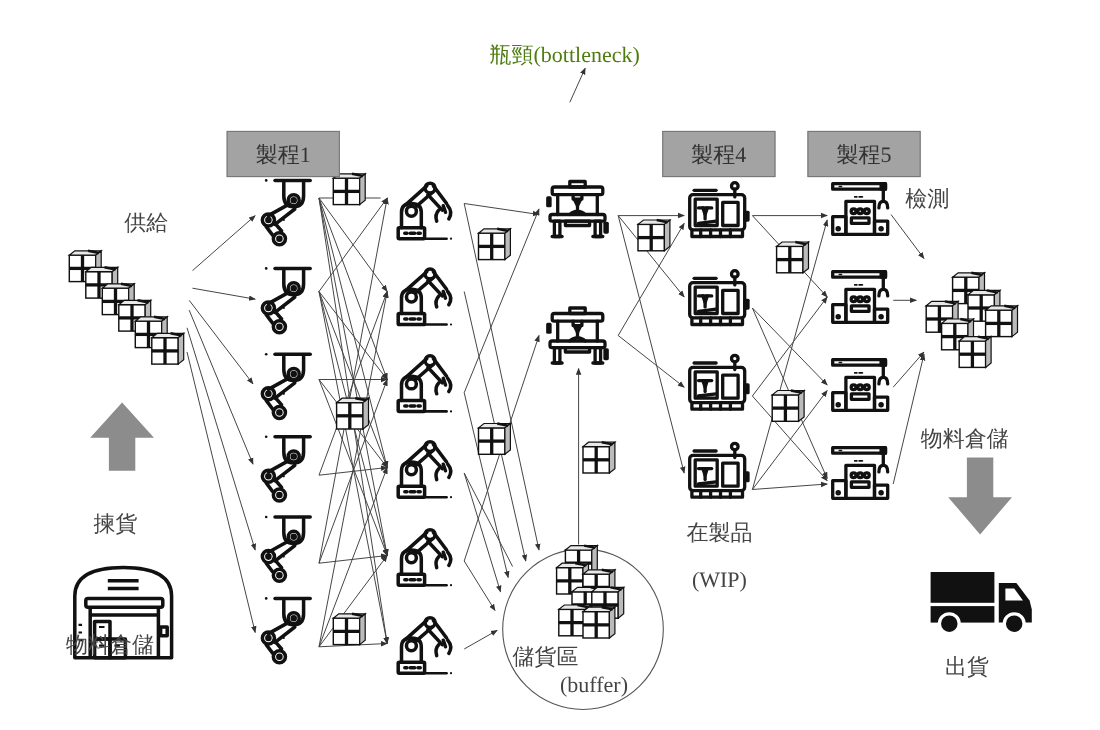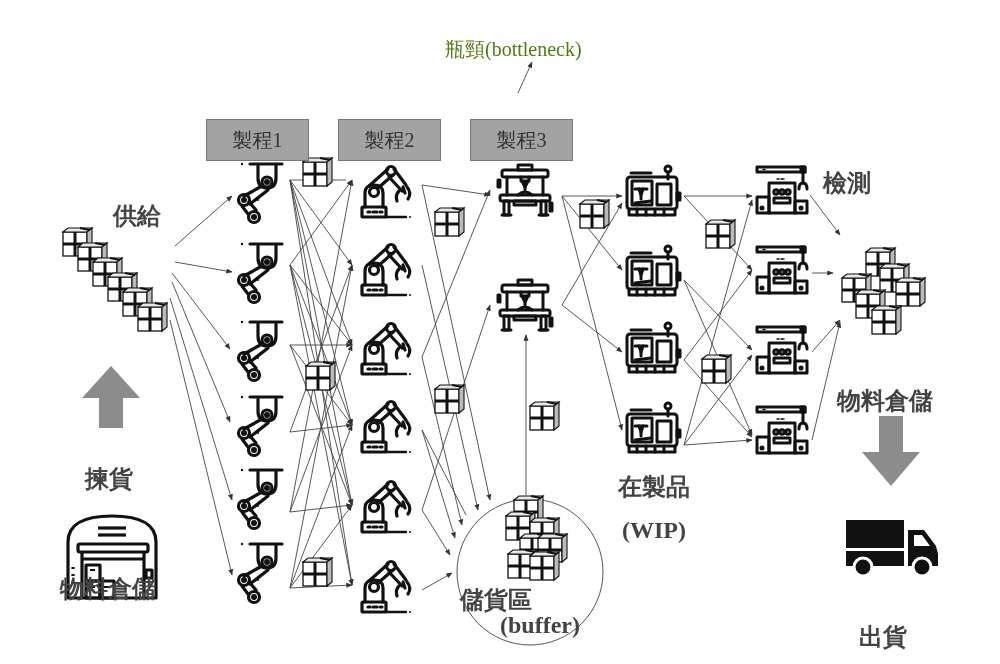--- a/index.html
+++ b/index.html
@@ -275,7 +275,6 @@
   <div class="title">瓶頸(bottleneck)</div>
 
   <div class="proc" style="left:206px">製程1</div>
-  <div class="proc" style="left:338px">製程2</div>
   <div class="proc" style="left:470px">製程3</div>
 
   <div class="lbl" style="left:113px;top:203px">供給</div>

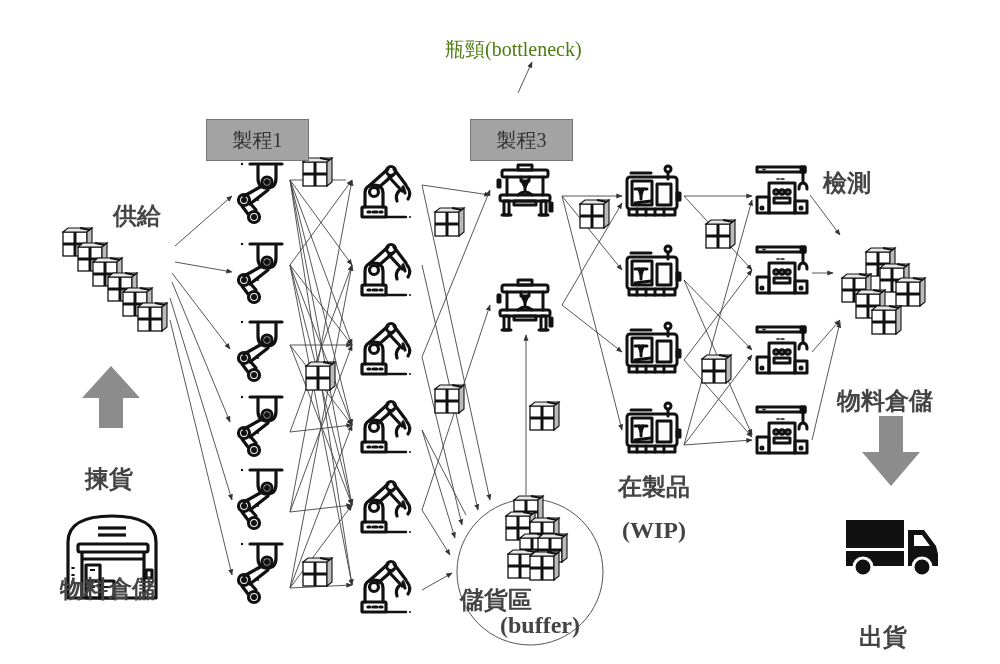--- a/index.html
+++ b/index.html
@@ -275,7 +275,6 @@
   <div class="title">瓶頸(bottleneck)</div>
 
   <div class="proc" style="left:206px">製程1</div>
-  <div class="proc" style="left:470px">製程3</div>
 
   <div class="lbl" style="left:113px;top:203px">供給</div>
   <div class="lbl" style="left:85px;top:466px">揀貨</div>

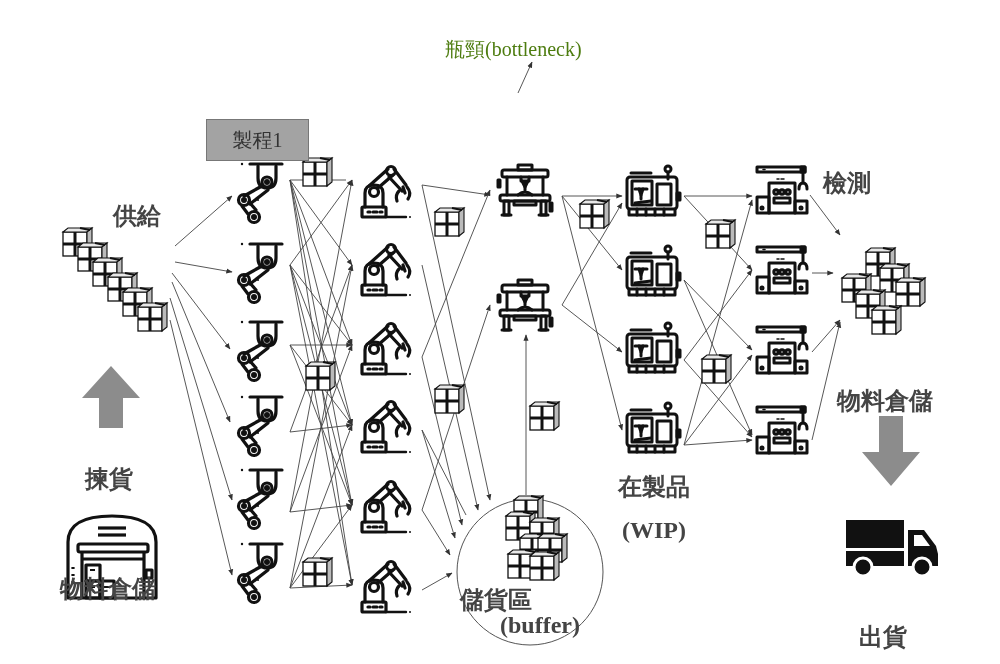--- a/index.html
+++ b/index.html
@@ -275,6 +275,7 @@
   <div class="title">瓶頸(bottleneck)</div>
 
   <div class="proc" style="left:206px">製程1</div>
+  <div class="proc" style="left:602px">製程4</div>
 
   <div class="lbl" style="left:113px;top:203px">供給</div>
   <div class="lbl" style="left:85px;top:466px">揀貨</div>

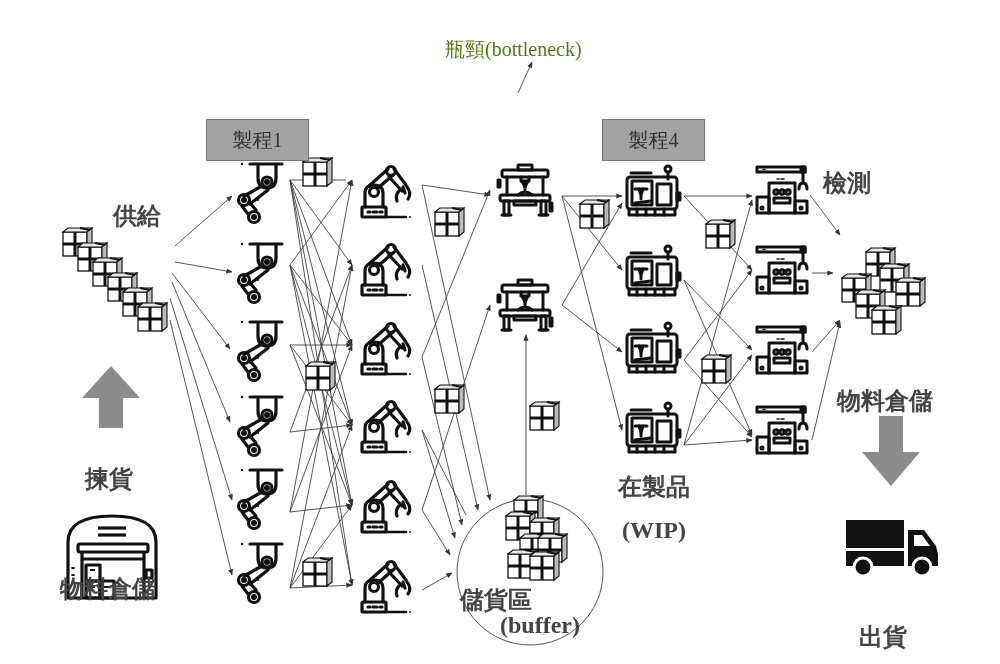--- a/index.html
+++ b/index.html
@@ -276,6 +276,7 @@
 
   <div class="proc" style="left:206px">製程1</div>
   <div class="proc" style="left:602px">製程4</div>
+  <div class="proc" style="left:734px">製程5</div>
 
   <div class="lbl" style="left:113px;top:203px">供給</div>
   <div class="lbl" style="left:85px;top:466px">揀貨</div>

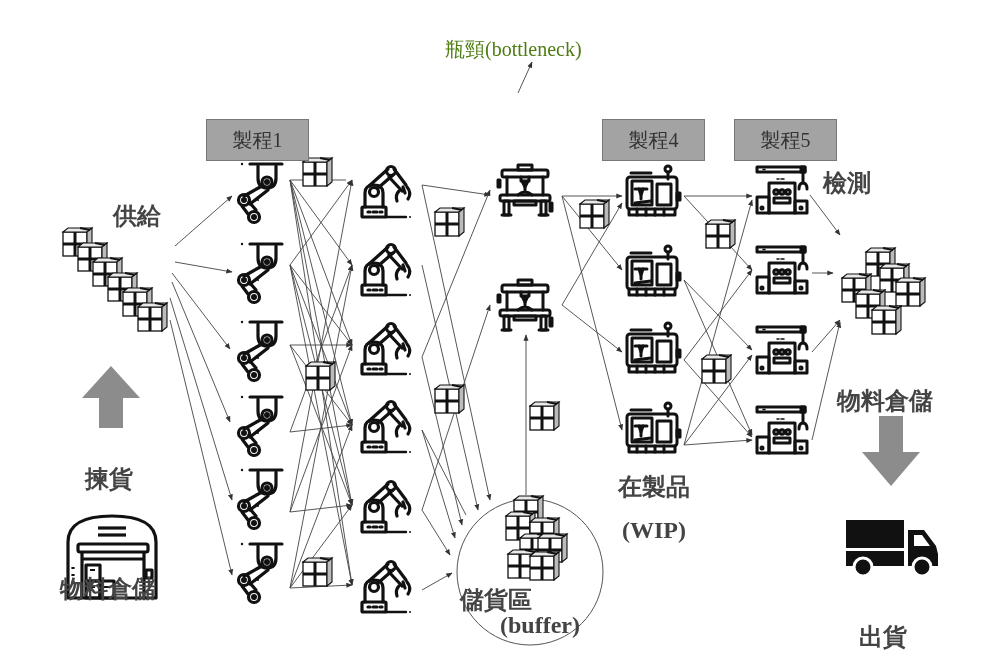--- a/index.html
+++ b/index.html
@@ -6,7 +6,7 @@
   body { width:1000px; height:664px; position:relative; overflow:hidden;
          font-family:"Liberation Serif","DejaVu Serif",serif; color:#3a3a3a; }
   #stage { position:absolute; left:0; top:0; width:1000px; height:664px; }
-  .lbl { position:absolute; font-size:24px; color:#444; white-space:nowrap; line-height:1.15;font-weight:bold; }
+  .lbl { position:absolute; font-size:20px; color:#444; white-space:nowrap; line-height:1.15; }
   .lbl.center { text-align:right; transform:translateX(-50%); }
   .proc { position:absolute; top:95px; width:103px; height:42px; background:#a3a3a3;
           border:1.3px solid #777; box-sizing:border-box; display:flex; align-items:center;

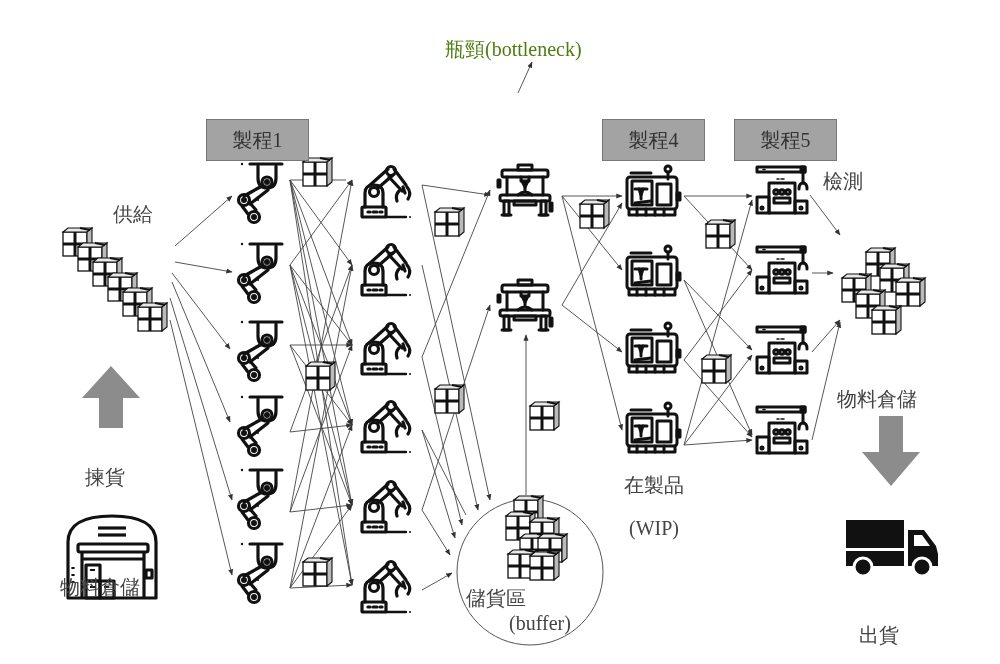--- a/index.html
+++ b/index.html
@@ -278,7 +278,7 @@
   <div class="proc" style="left:602px">製程4</div>
   <div class="proc" style="left:734px">製程5</div>
 
-  <div class="lbl" style="left:113px;top:203px">供給</div>
+  <div class="lbl" style="left:113px;top:192px">供給</div>
   <div class="lbl" style="left:85px;top:466px">揀貨</div>
   <div class="lbl" style="left:60px;top:576px">物料倉儲</div>
   <div class="lbl" style="left:823px;top:170px">檢測</div>

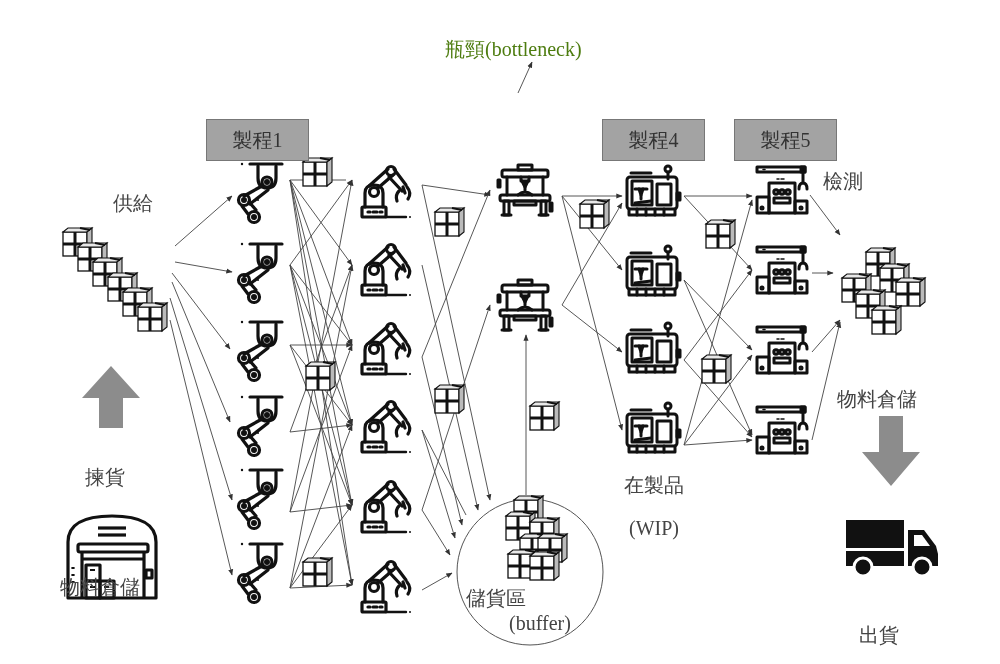--- a/index.html
+++ b/index.html
@@ -287,7 +287,7 @@
   <div class="lbl center" style="left:496px;top:587px">儲貨區</div>
   <div class="lbl center" style="left:540px;top:612px">(buffer)</div>
   <div class="lbl" style="left:837px;top:388px">物料倉儲</div>
-  <div class="lbl" style="left:859px;top:624px">出貨</div>
+  <div class="lbl" style="left:859px;top:596px">出貨</div>
 </div>
 
 </body></html>

